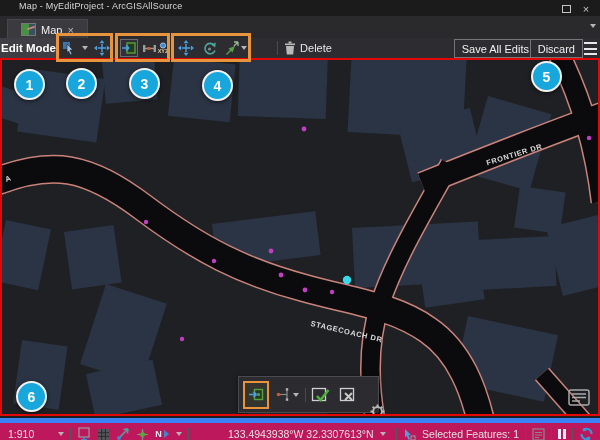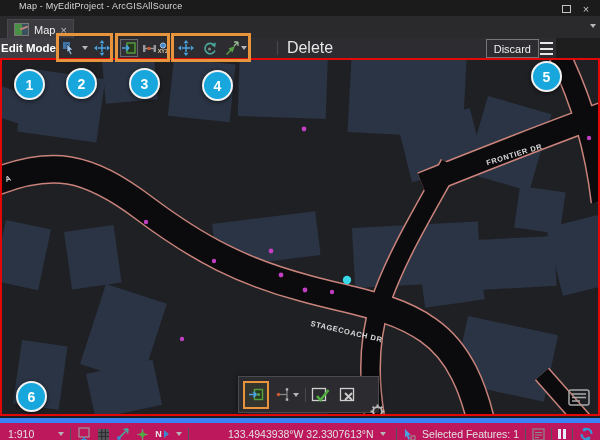--- a/index.html
+++ b/index.html
@@ -16,7 +16,7 @@
   
   #tabbar{top:16px;left:0;width:600px;height:22px;background:#2a2a2d;}
   #map-tab{left:7px;top:3px;height:19px;background:#3a3a3f;border:1px solid #47474c;border-bottom:none;
-           display:flex;align-items:center;padding:0 6px;gap:5px;}
+           display:flex;align-items:center;padding:0 13px;gap:5px;}
   #map-tab .lbl{font-size:11px;color:#f0f0f0;}
   #map-tab .close{font-size:11px;color:#bbb;}
   .tabicon{width:13px;height:11px;background:#39505e;border:1px solid #777;position:relative;overflow:hidden;}

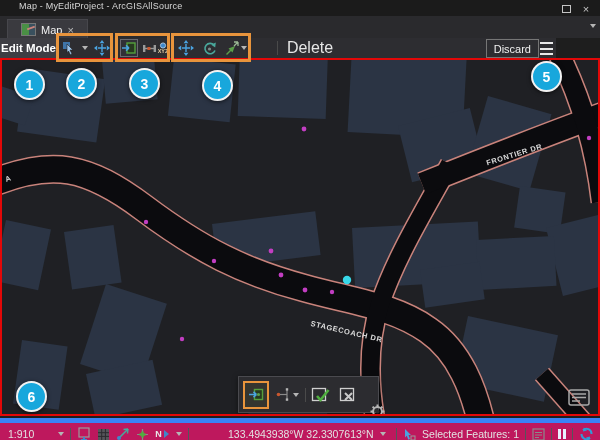--- a/index.html
+++ b/index.html
@@ -24,7 +24,7 @@
   .tabicon:after{content:"";position:absolute;left:5px;top:3px;width:8px;height:2px;background:#c9837b;transform:rotate(-20deg);}
   #tab-overflow{right:4px;top:8px;}
   
-  #toolbar{top:38px;left:0;width:556px;height:20px;background:#2d2d31;}
+  #toolbar{top:38px;left:0;width:600px;height:20px;background:#2d2d31;}
   #edit-mode{left:0;top:0;width:57px;height:20px;background:#3e3e44;display:flex;align-items:center;justify-content:center;
              font-size:11.5px;font-weight:bold;color:#fff;}
   .tbtn{height:20px;display:flex;align-items:center;justify-content:center;}

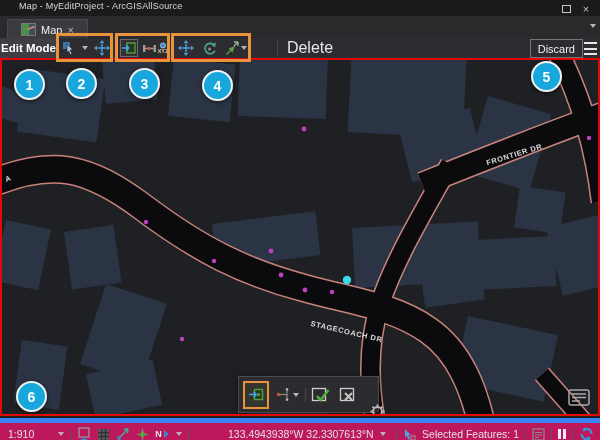--- a/index.html
+++ b/index.html
@@ -156,7 +156,7 @@
         <rect x="1" y="2.5" width="10" height="1.6" fill="#b8b8b8"></rect>
         <path d="M2 5 h8 l-0.8 8.5 h-6.4 Z" fill="#b8b8b8"></path>
       </svg>
-      <span style="font-size:16px;color:#e6e6e6;">Delete</span>
+      <span style="font-size:11px;color:#e6e6e6;">Delete</span>
     </div>
 
     <div class="abs txtbtn" style="right:17px;">Discard</div>

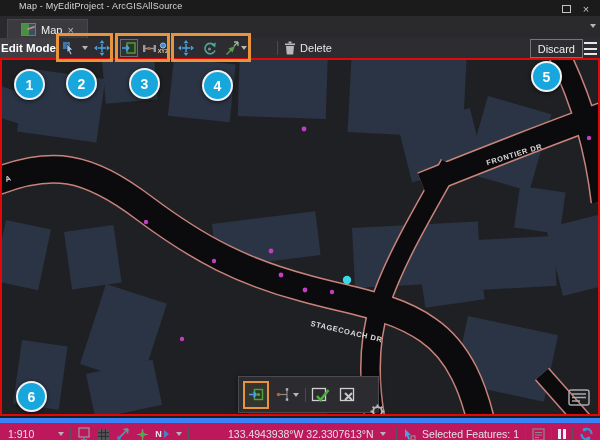--- a/index.html
+++ b/index.html
@@ -159,6 +159,7 @@
       <span style="font-size:11px;color:#e6e6e6;">Delete</span>
     </div>
 
+    <div class="abs txtbtn" style="right:63px;">Save All Edits</div>
     <div class="abs txtbtn" style="right:17px;">Discard</div>
     <div id="hamburger" class="abs">
         <div></div>

